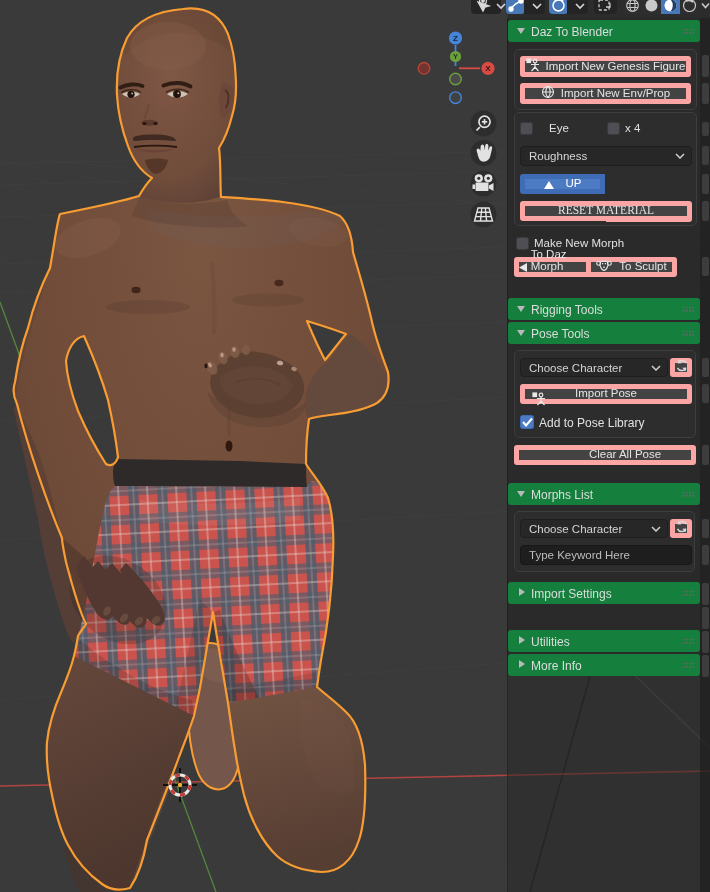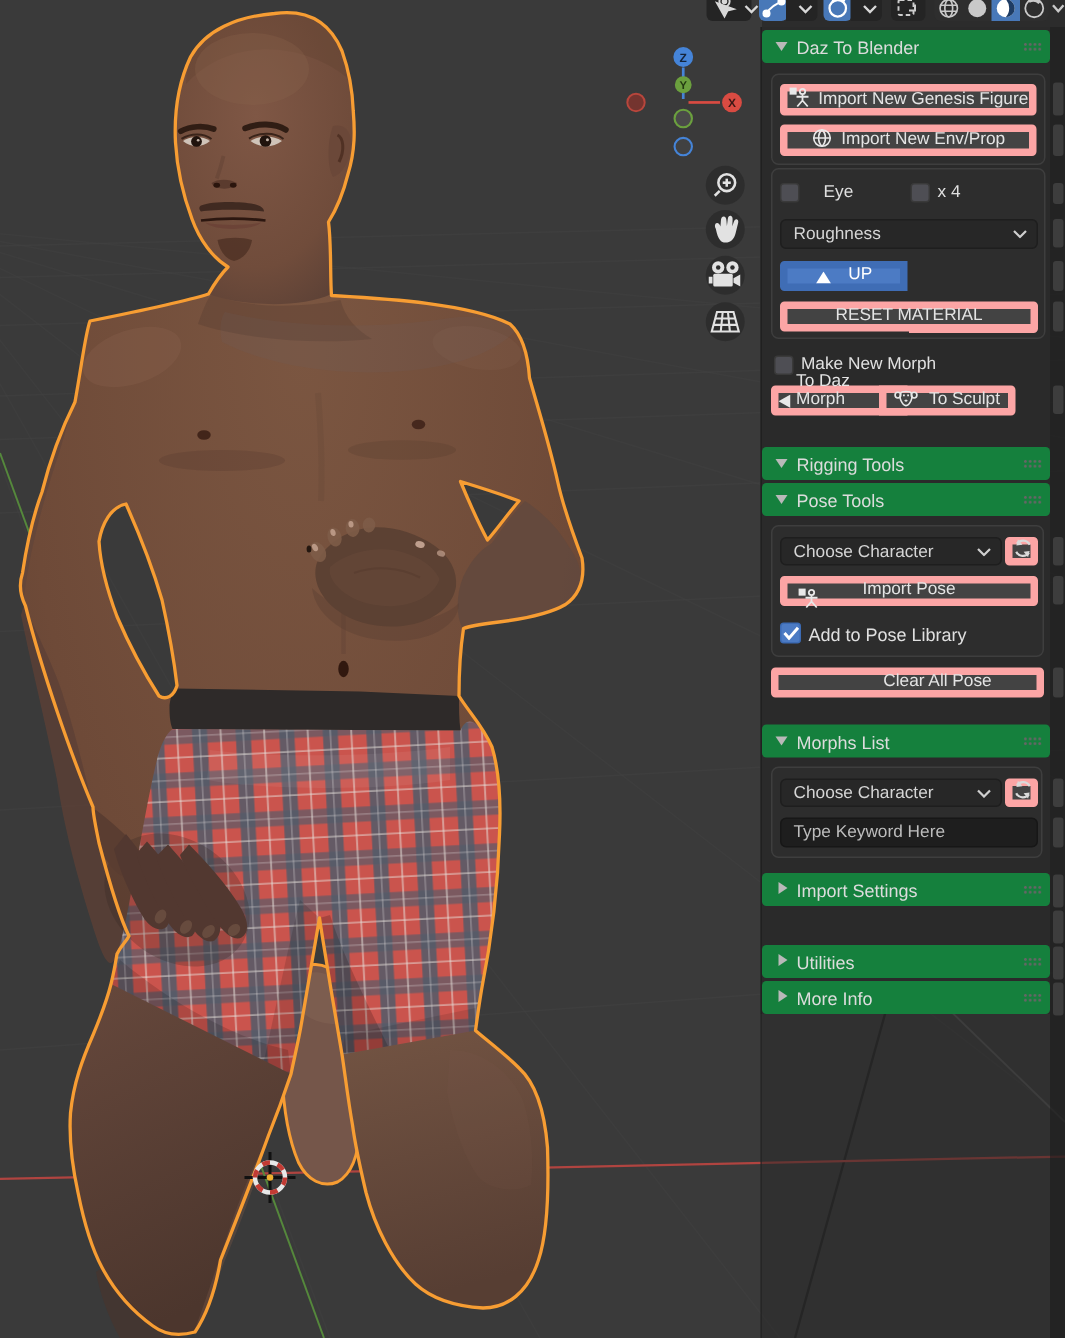--- a/index.html
+++ b/index.html
@@ -471,7 +471,7 @@
   <svg width="10" height="8" style="margin-right:10px">
         <path d="M0,0 L10,0 L5,8 Z" fill="#fff"></path>
       </svg>DOWN</div>
-<div class="btn" style="left:520px;top:201px;width:172px;height:20px;">RESET MATERIAL</div>
+<div class="btn" style="left:520px;top:201px;width:172px;height:20px;font-family:Liberation Serif, serif;">RESET MATERIAL</div>
 
 <div class="chk" style="left:516px;top:237px;"></div>
 <div class="lbl" style="left:534px;top:237px;">Make New Morph</div>

